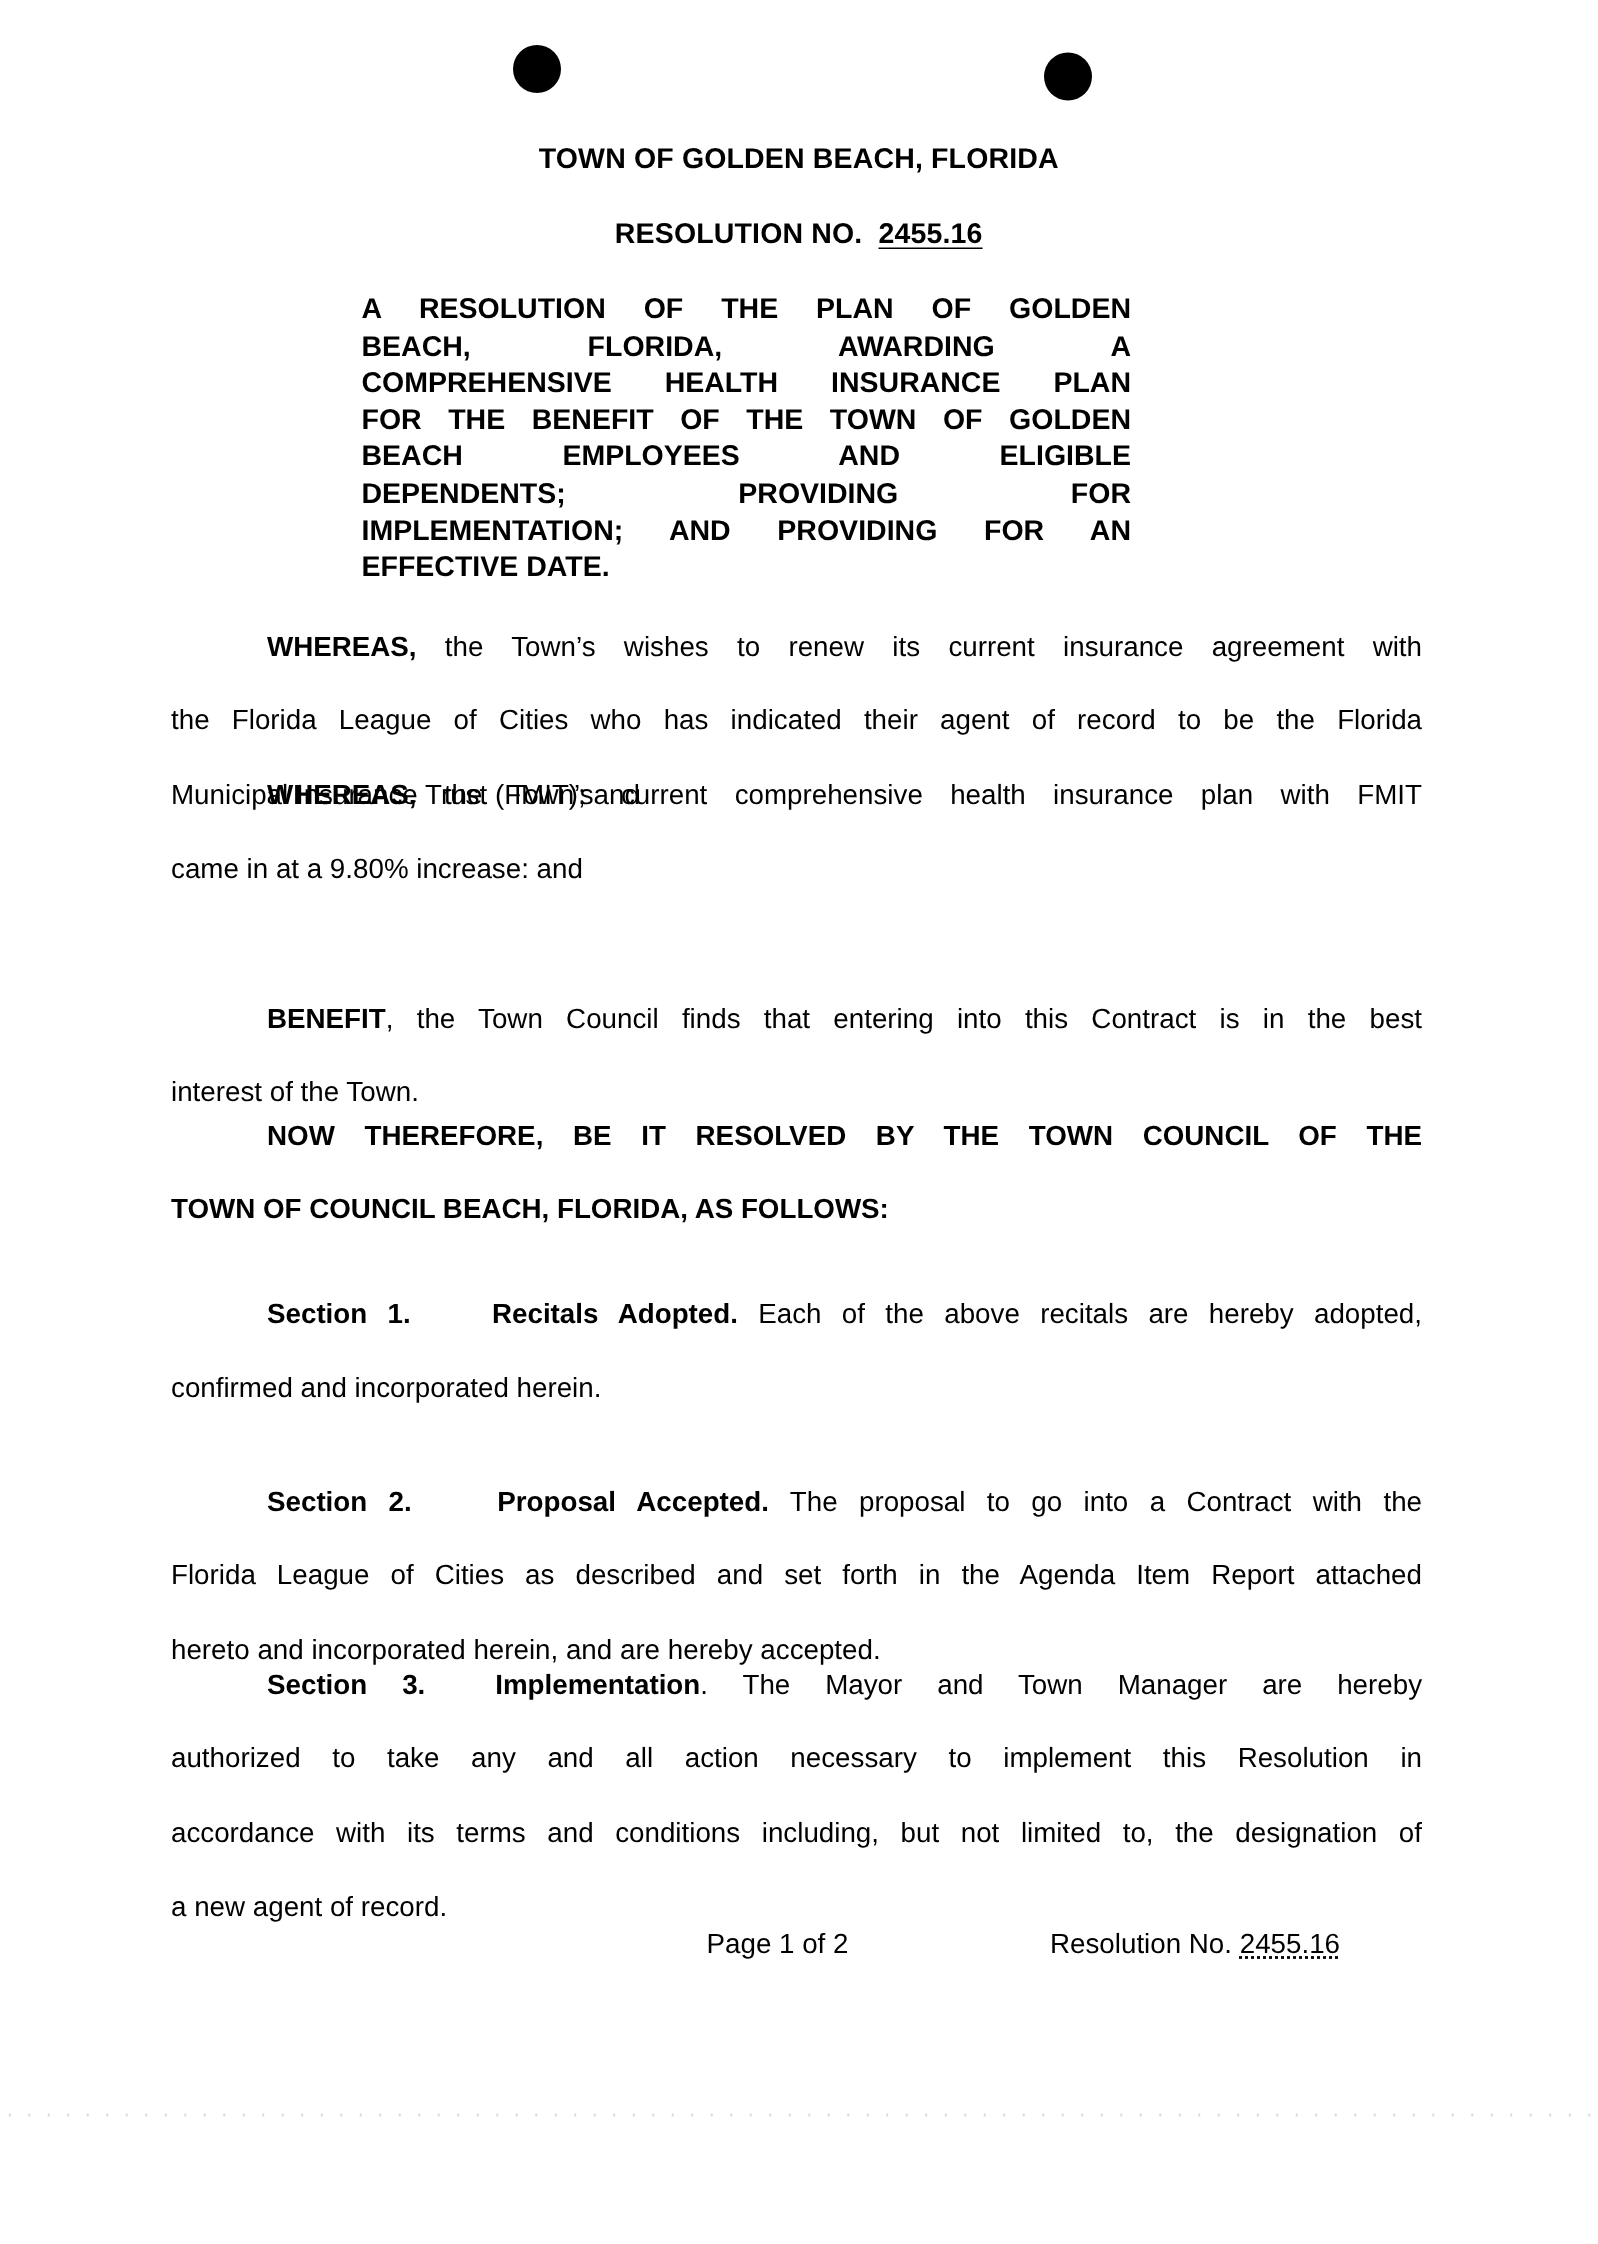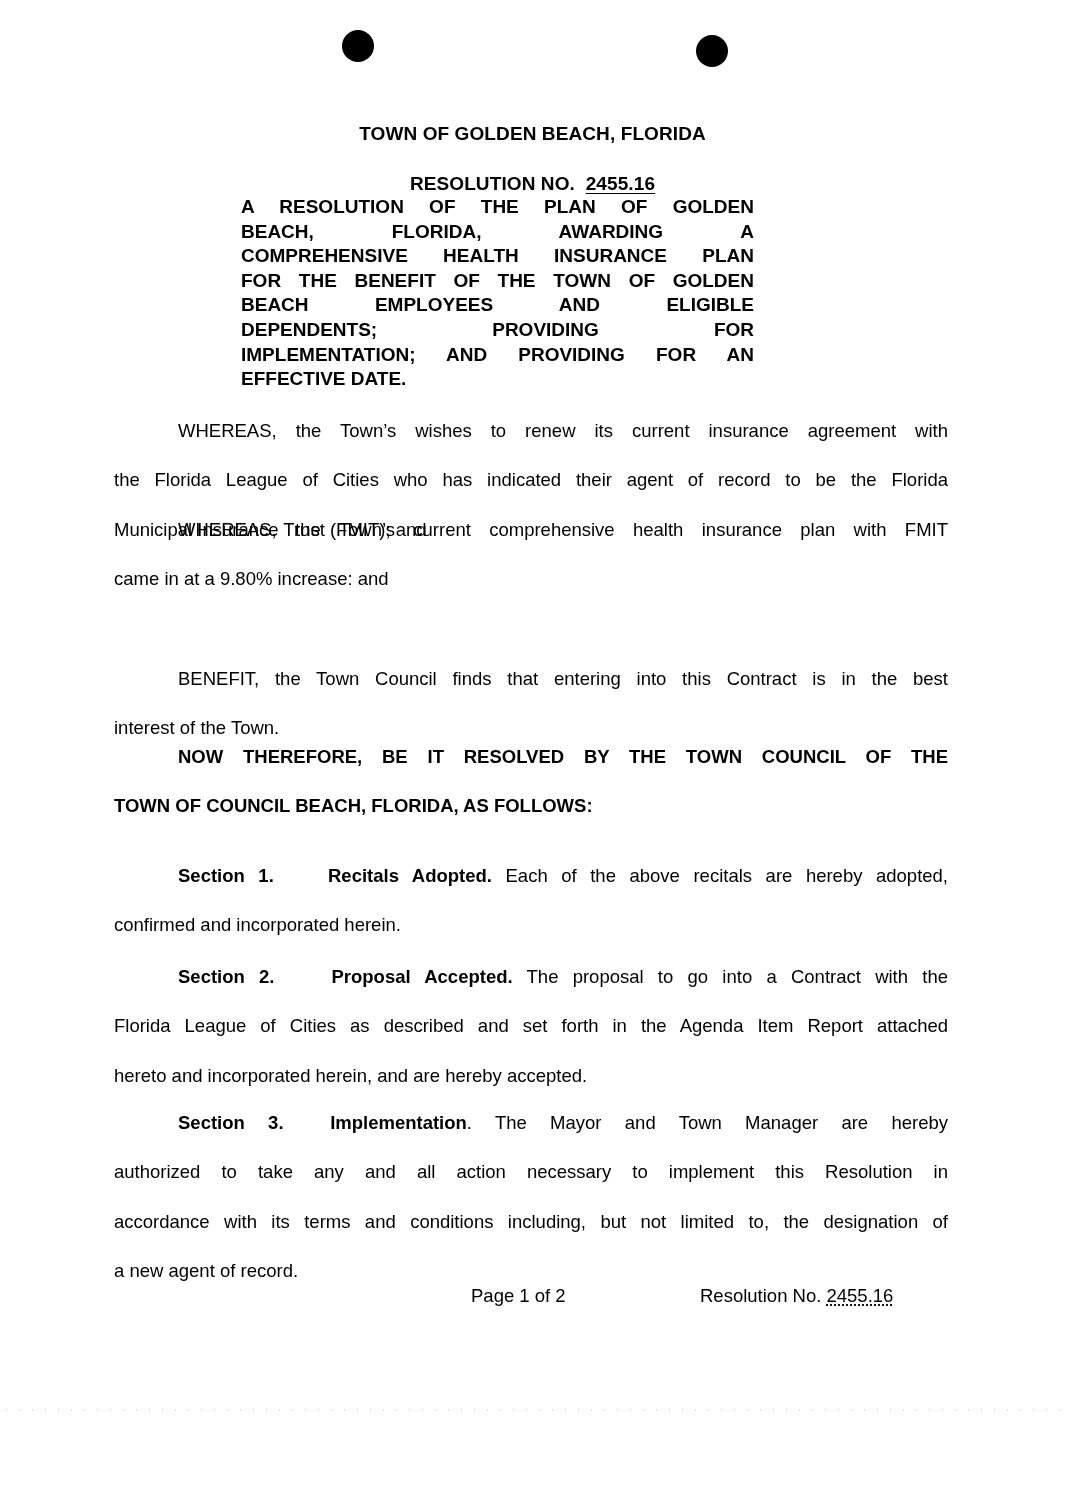--- a/index.html
+++ b/index.html
@@ -33,7 +33,6 @@
       font-weight: bold;
       font-size: 19px;
       letter-spacing: 0.1px;
-      margin-top: 27px;
     }
     #town-title { top: 96px; }
     #resolution-no { top: 146px; }

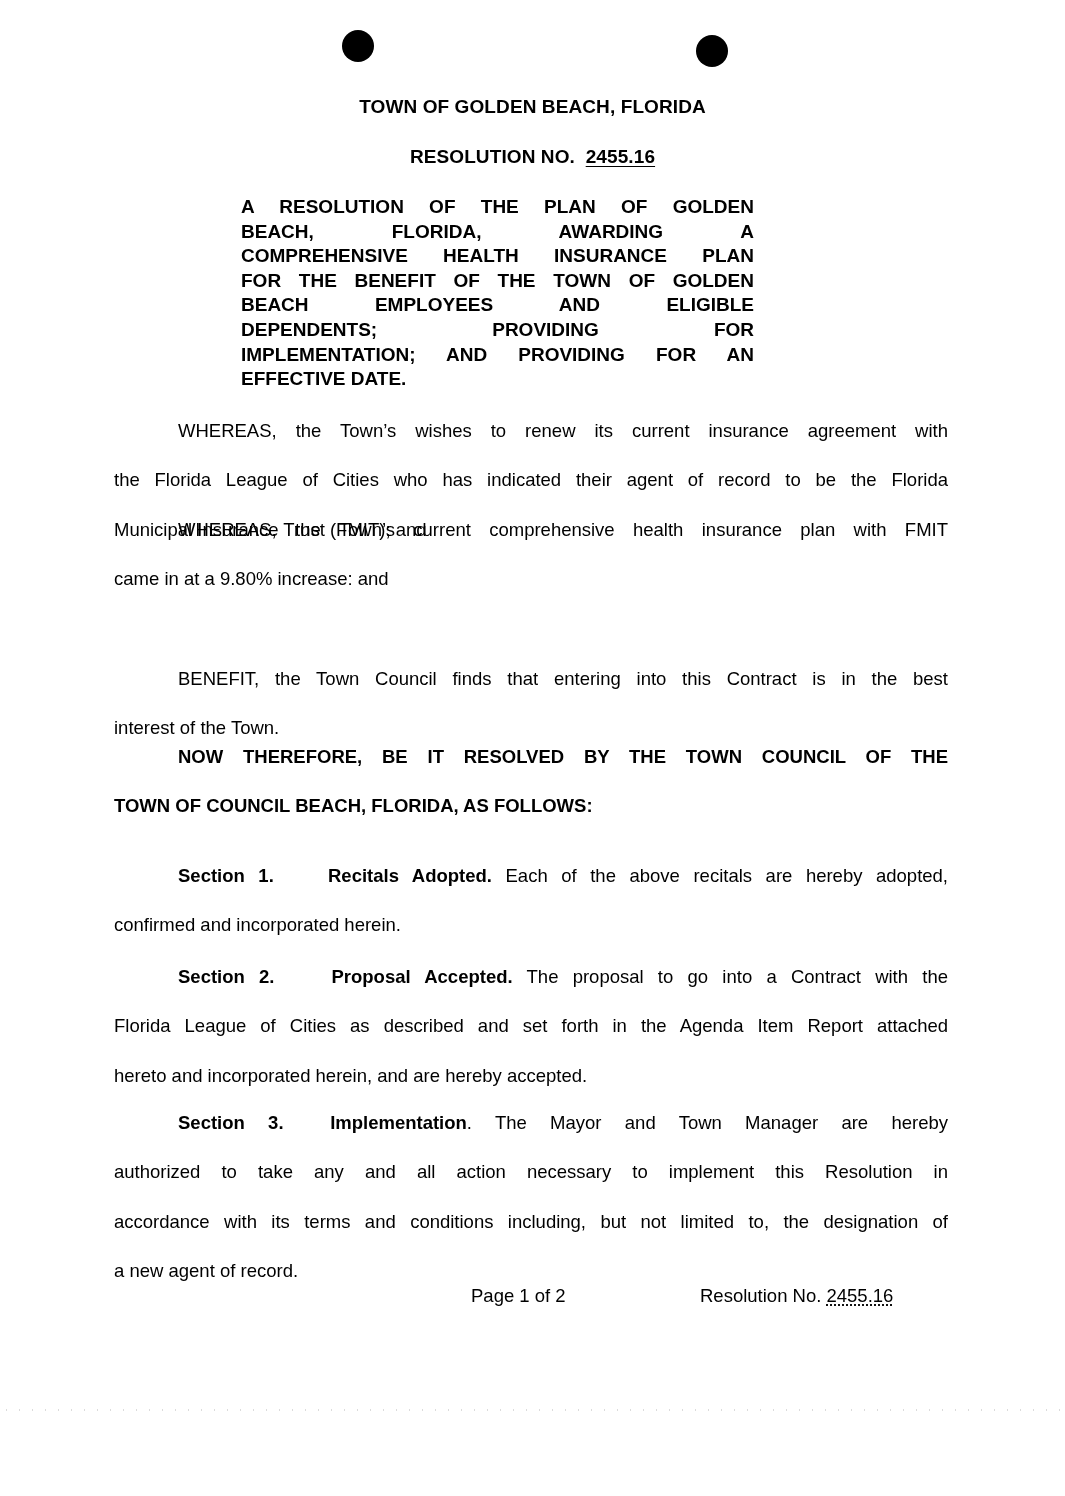--- a/index.html
+++ b/index.html
@@ -75,7 +75,7 @@
       white-space: normal;
     }
     .indent { padding-left: 64px; }
-    .bold { font-weight: normal; }
+    .bold { font-weight: bold; }
     .u { text-underline-offset: 3px; font-weight: bold; }
 
     #p-whereas1 { top: 406px; }

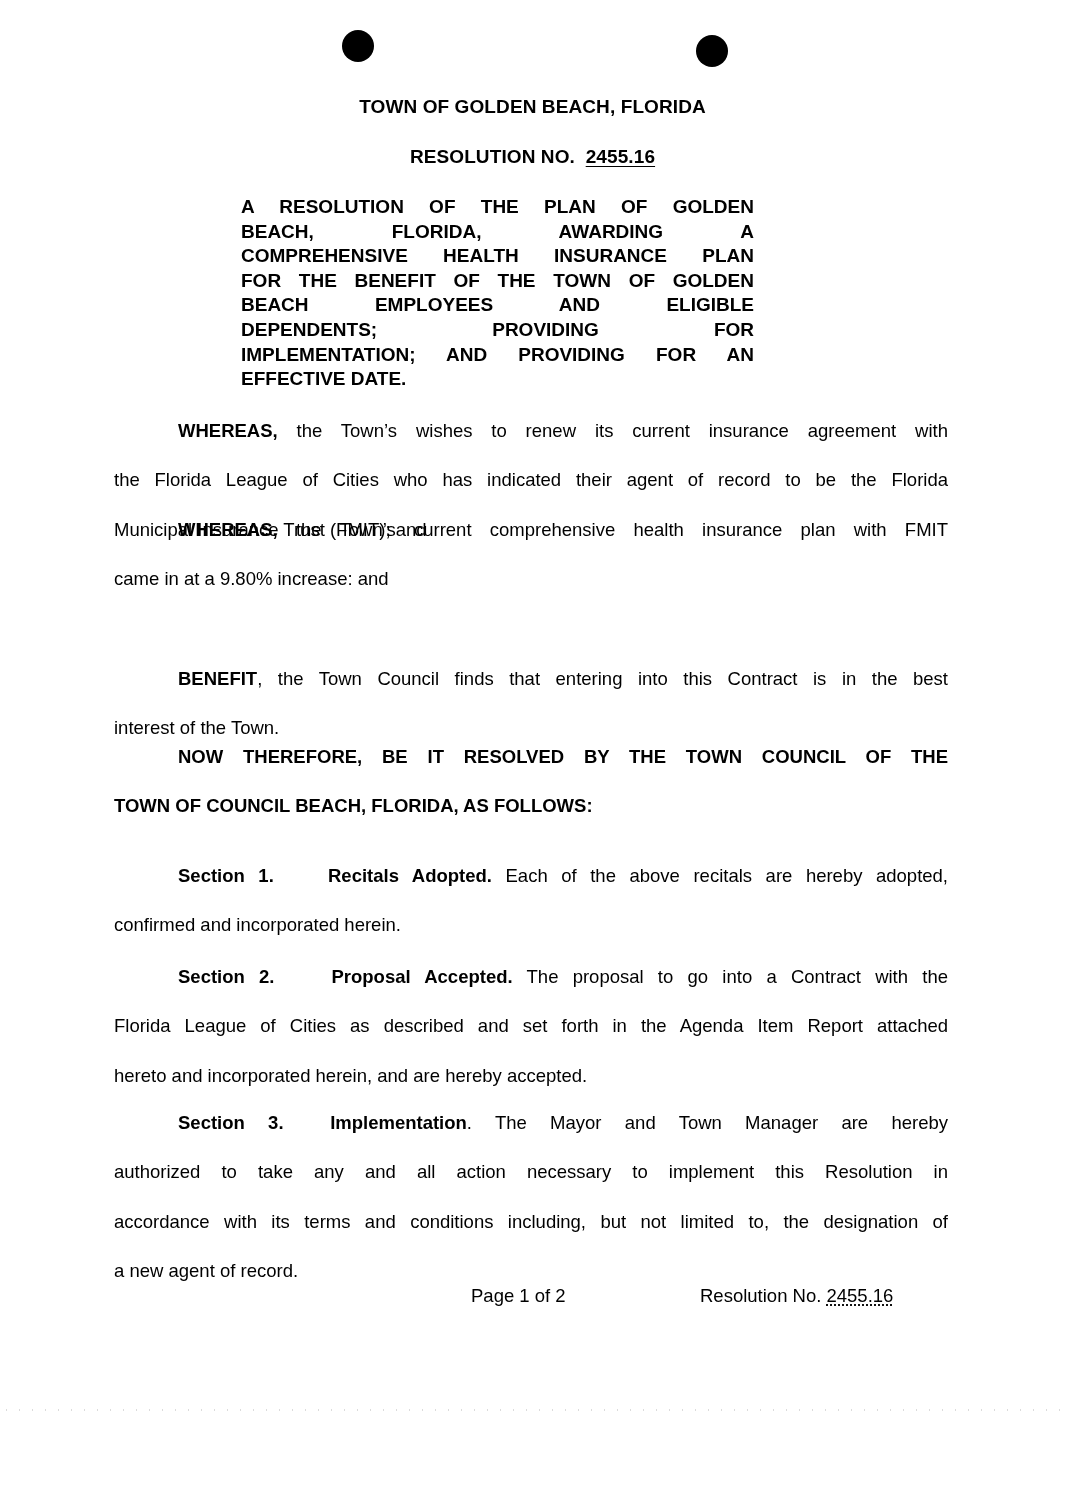--- a/index.html
+++ b/index.html
@@ -83,7 +83,7 @@
     #p-whereas3 { top: 653px; }
     #p-resolved { top: 732px; font-weight: bold; }
     #p-section1 { top: 851px; }
-    #p-section2 { top: 952px; }
+    #p-section2 { top: 976px; }
     #p-section3 { top: 1098px; }
 
     #footer {

